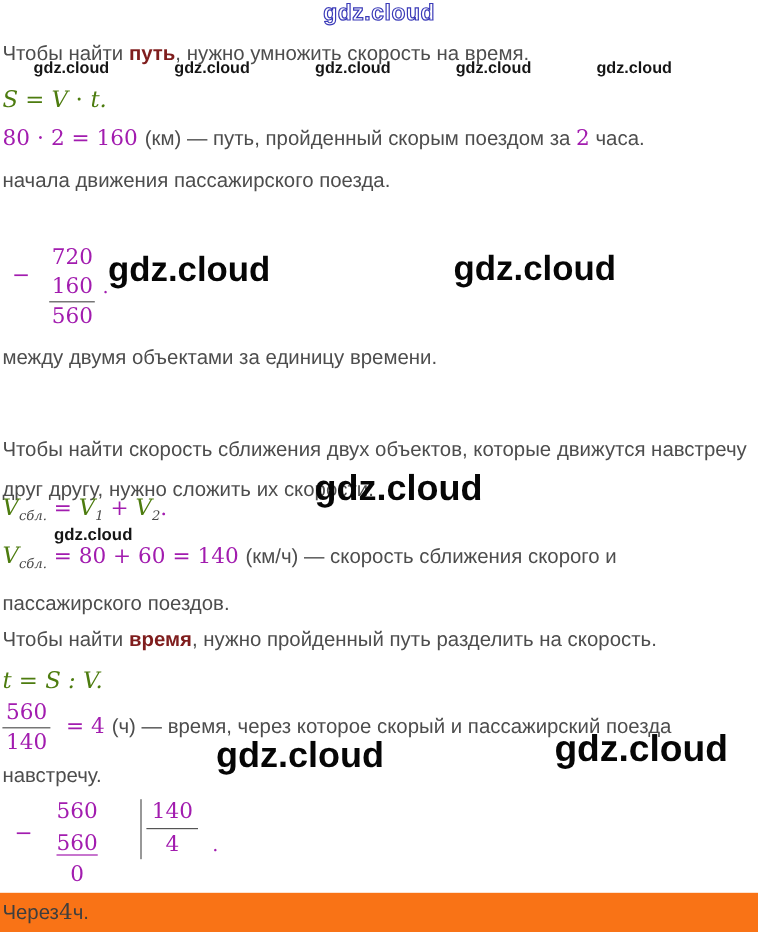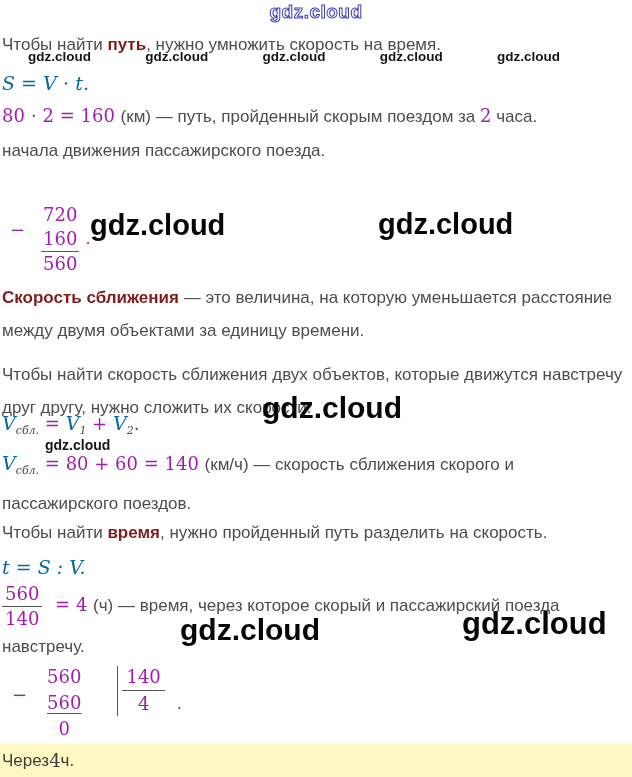--- a/index.html
+++ b/index.html
@@ -18,7 +18,7 @@
 
   
   .math{font-family:"DejaVu Serif", serif;color:#a21caf;font-size:18px;}
-  .mathit{font-family:"DejaVu Serif", serif;color:#0369a1;font-size:19px;font-style:italic;}
+  .mathit{font-family:"DejaVu Serif", serif;color:#4d7c0f;font-size:19px;font-style:italic;}
   .mathsub{font-family:"DejaVu Serif", serif;color:#4a4a4a;font-size:11px;font-style:italic;vertical-align:-4px;}
   .formula{line-height:26px;}
 

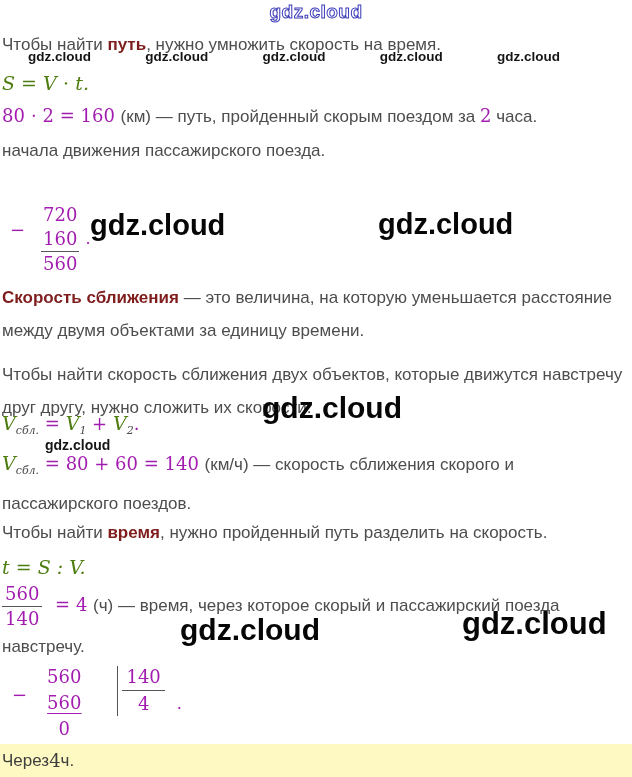--- a/index.html
+++ b/index.html
@@ -117,9 +117,6 @@
   <div class="wm-big" style="top:207px;left:378px;">gdz.cloud</div>
 
   <div class="abs" style="top:281px;">
-    <div class="pline">
-      <span class="bold">Скорость сближения</span><span> — это величина, на которую уменьшается расстояние</span>
-    </div>
     <div class="pline">между двумя объектами за единицу времени.</div>
   </div>
 

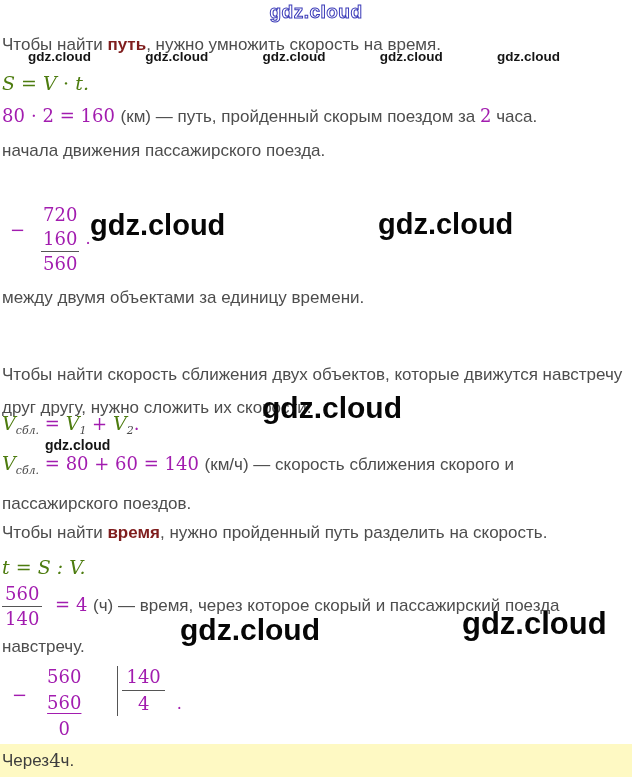--- a/index.html
+++ b/index.html
@@ -69,7 +69,7 @@
   
   .answer-banner{
     position:absolute;left:0;top:744px;width:632px;height:33px;
-    background:#fef9c3;display:flex;align-items:center;
+    background:#f97316;display:flex;align-items:center;
     color:#3e3e3e;
   }
   .answer-banner .txt{margin-left:2px;}

